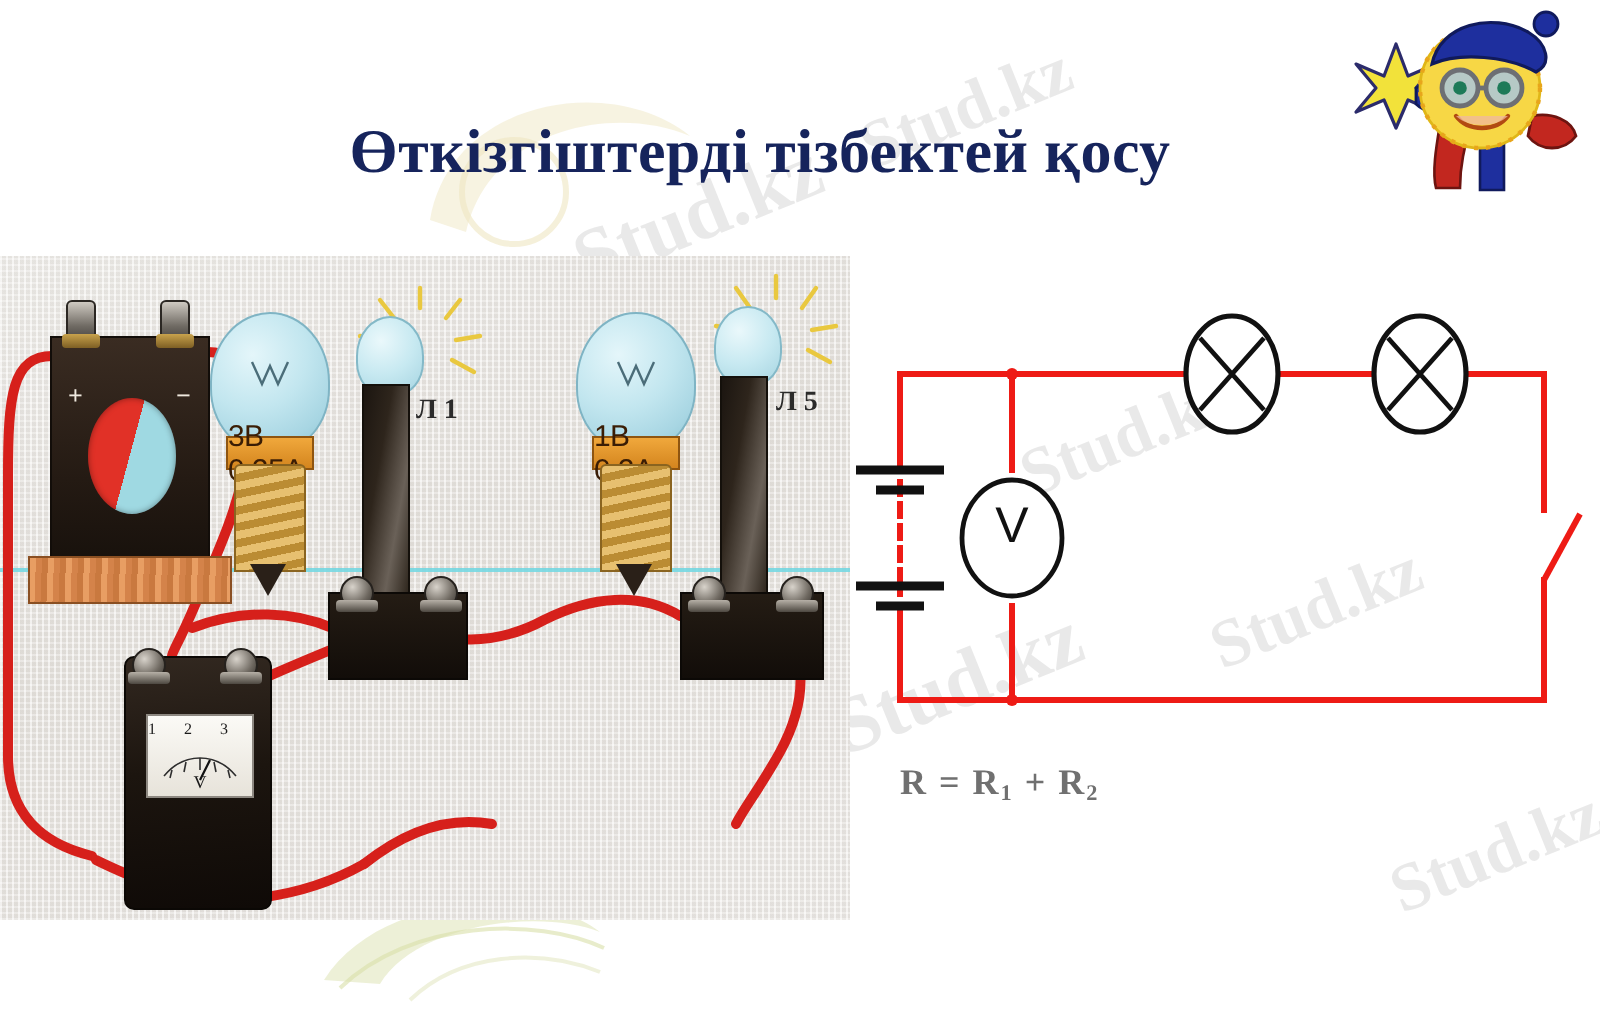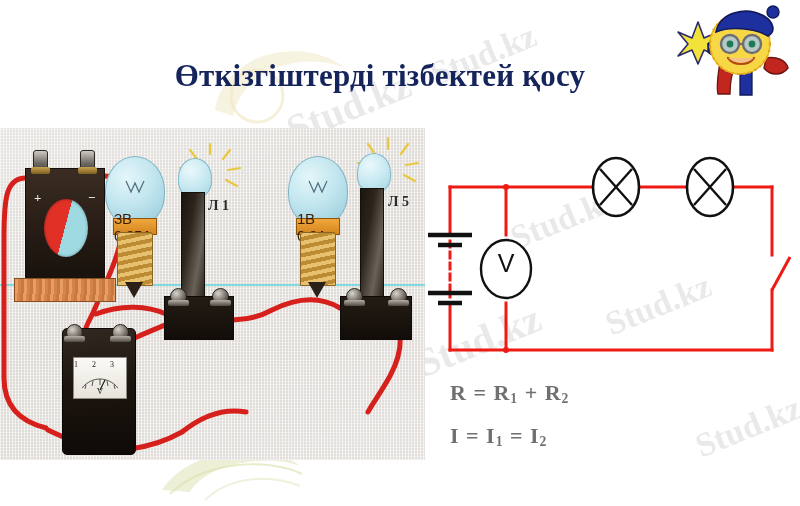--- a/index.html
+++ b/index.html
@@ -182,7 +182,7 @@
     color:#6f6f6f;
   }
   .frm{
-    font-size:22px;font-weight:bold;letter-spacing:1px;
+    font-size:18px;font-weight:bold;letter-spacing:1px;
     line-height:1;margin-bottom:19px;
     color:#707070;
   }

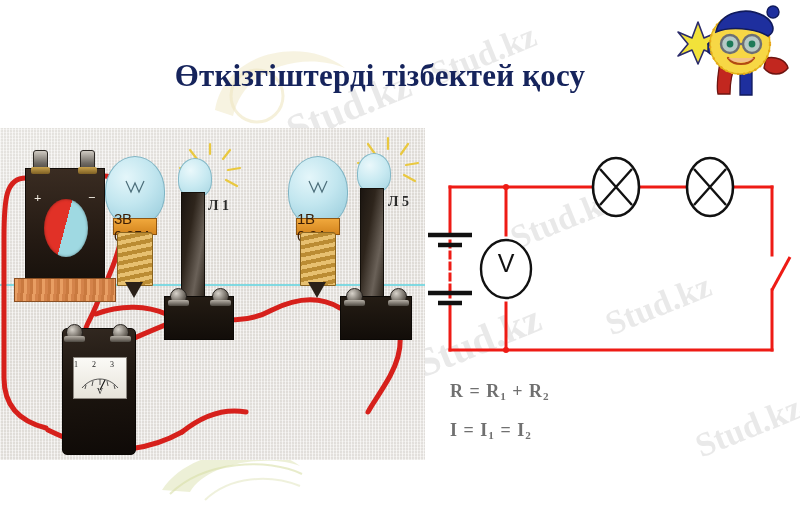--- a/index.html
+++ b/index.html
@@ -392,13 +392,6 @@
       <span>+</span>
       <span>R</span><sub>2</sub>
     </div>
-    <div class="frm">
-      <span>I</span>
-      <span>=</span>
-      <span>I</span><sub>1</sub>
-      <span>=</span>
-      <span>I</span><sub>2</sub>
-    </div>
   </div>
 
   <div class="mascot">

